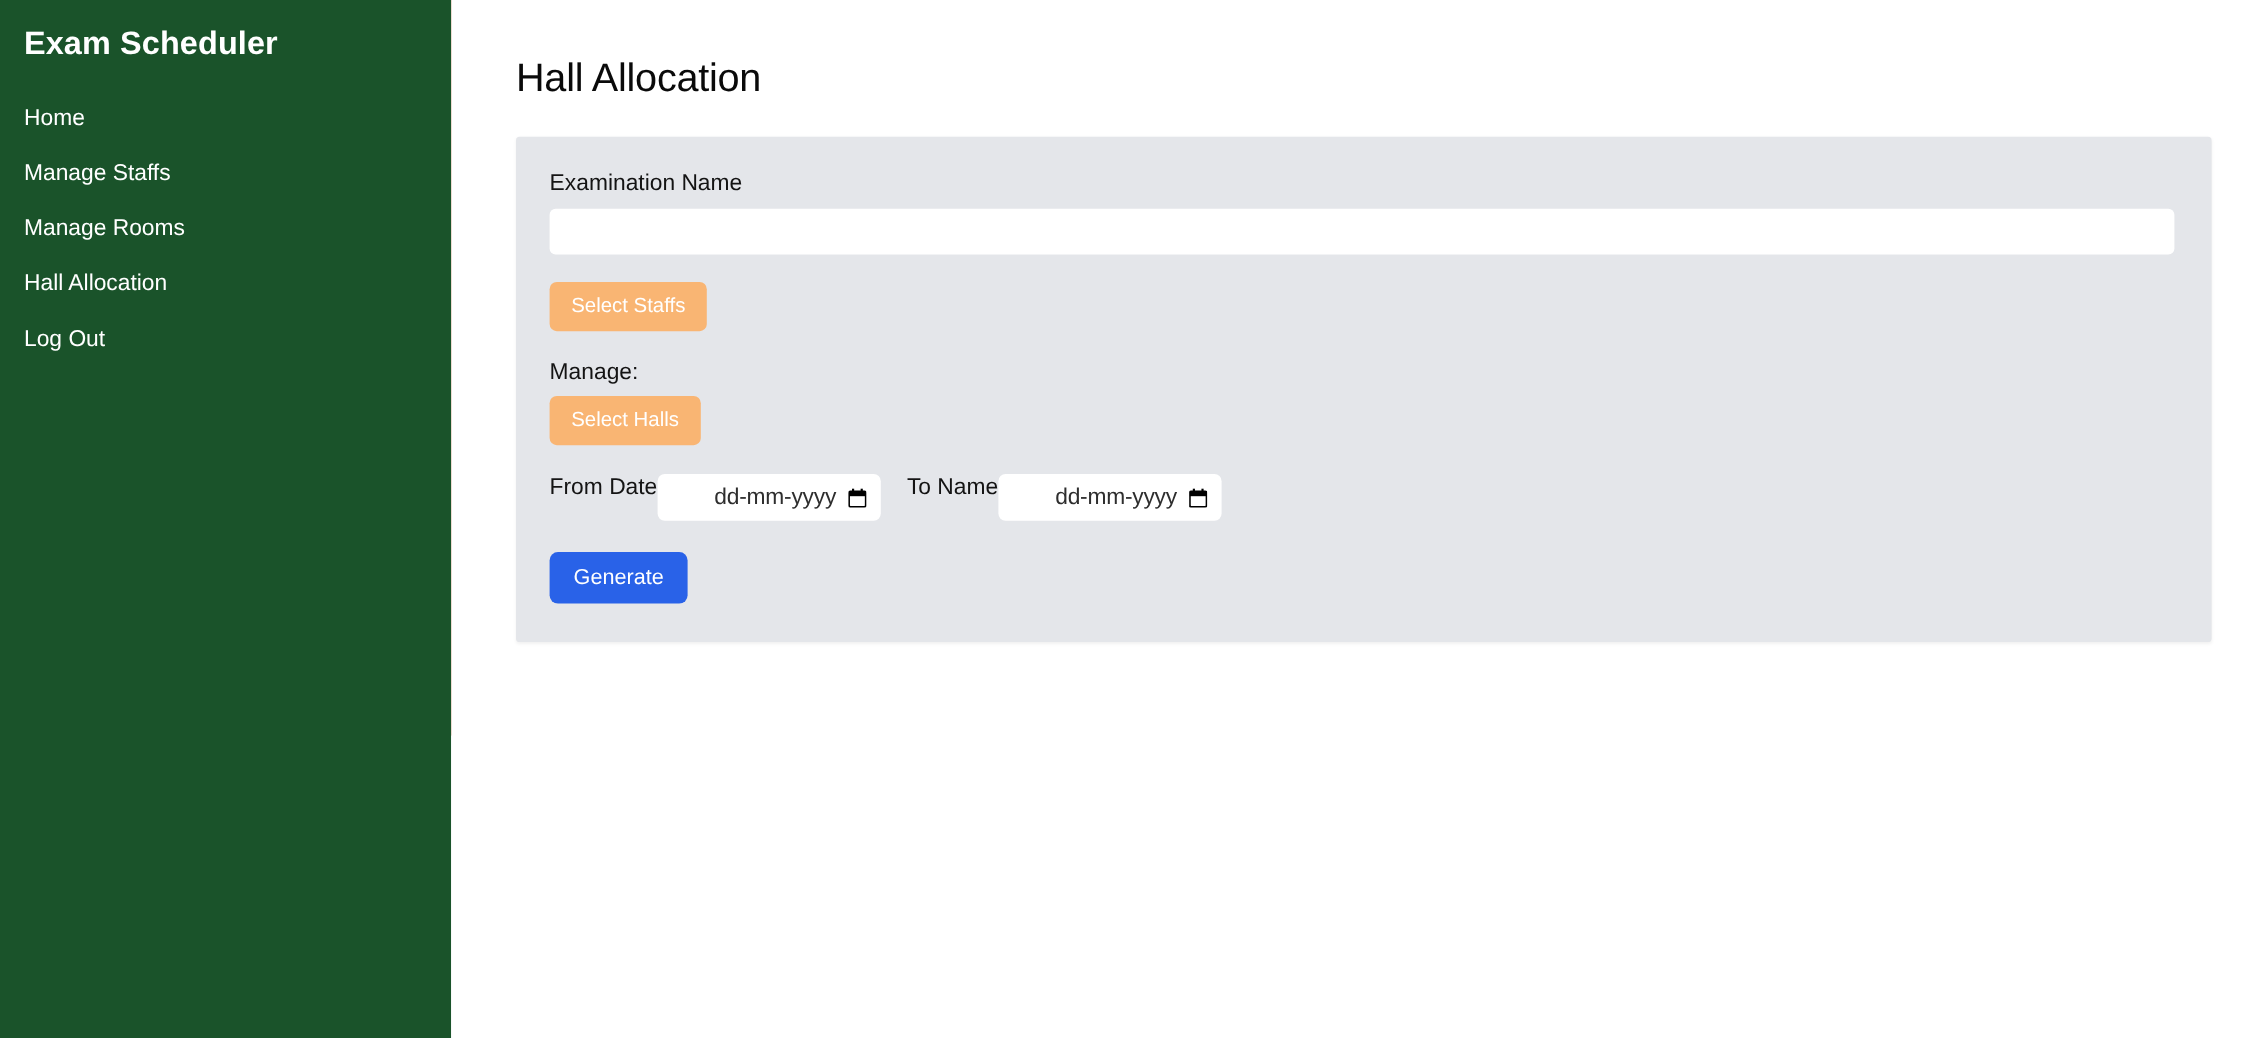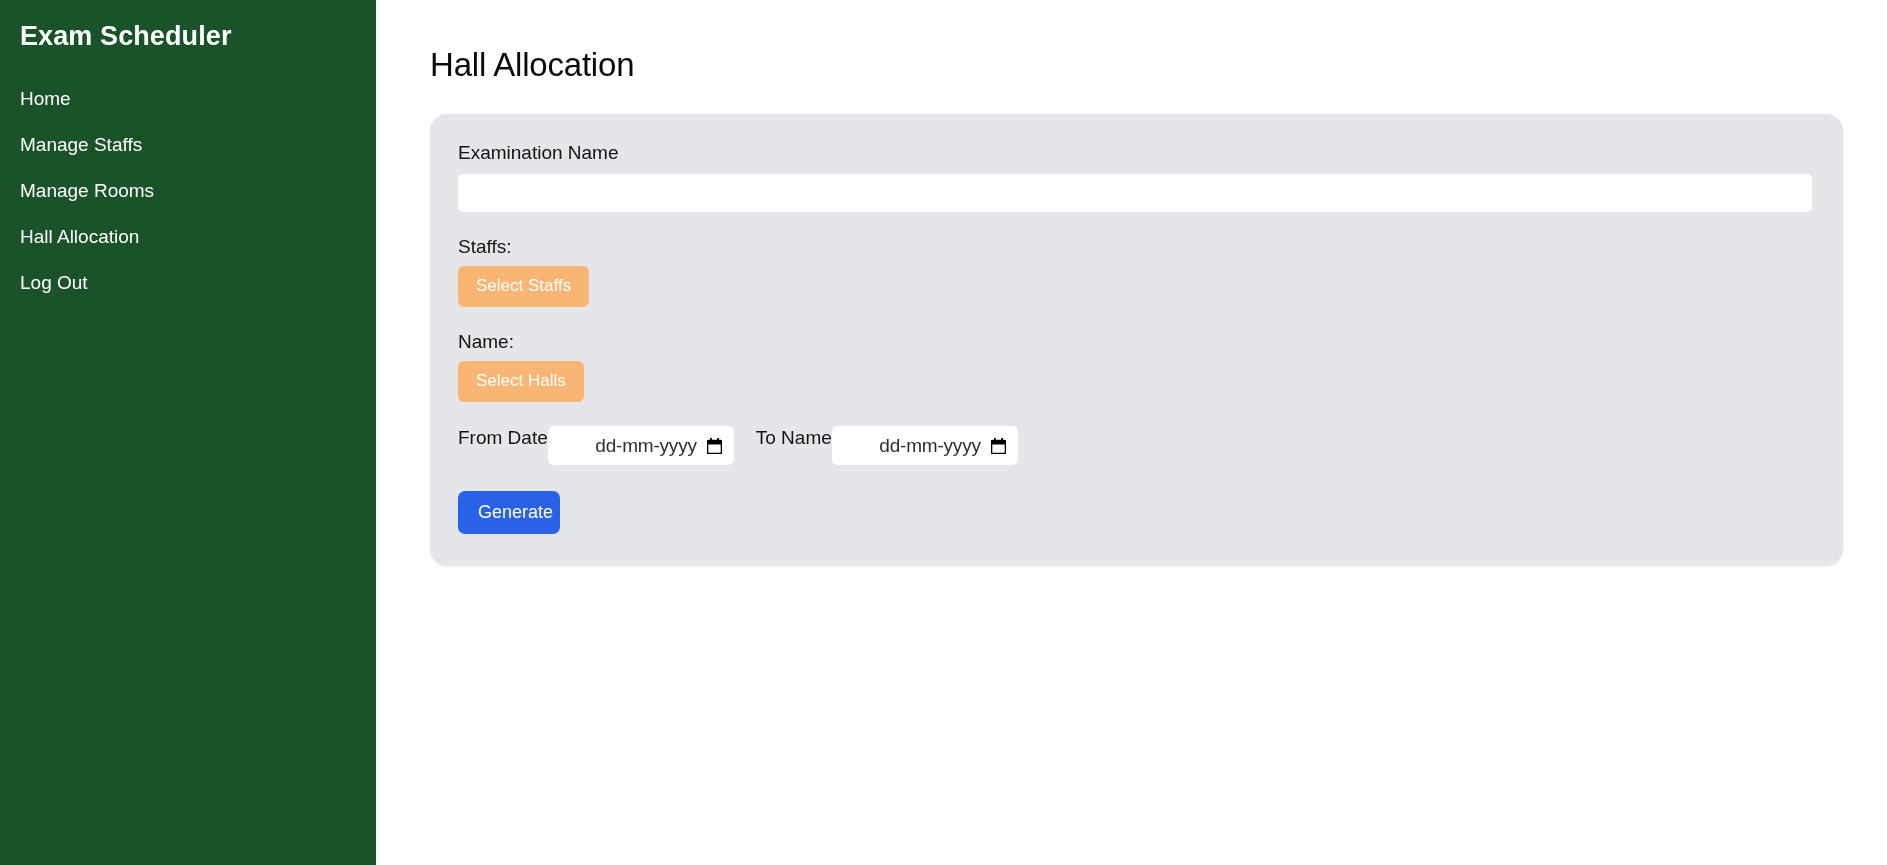--- a/index.html
+++ b/index.html
@@ -73,7 +73,7 @@
   .card {
     margin: 29px 44px 0 54px;
     background: #e4e6ea;
-    border-radius: 17px;
+    border-radius: 3px;
     padding: 27px 31px 32px 28px;
     box-shadow: 0 1px 3px rgba(0,0,0,0.06);
   }

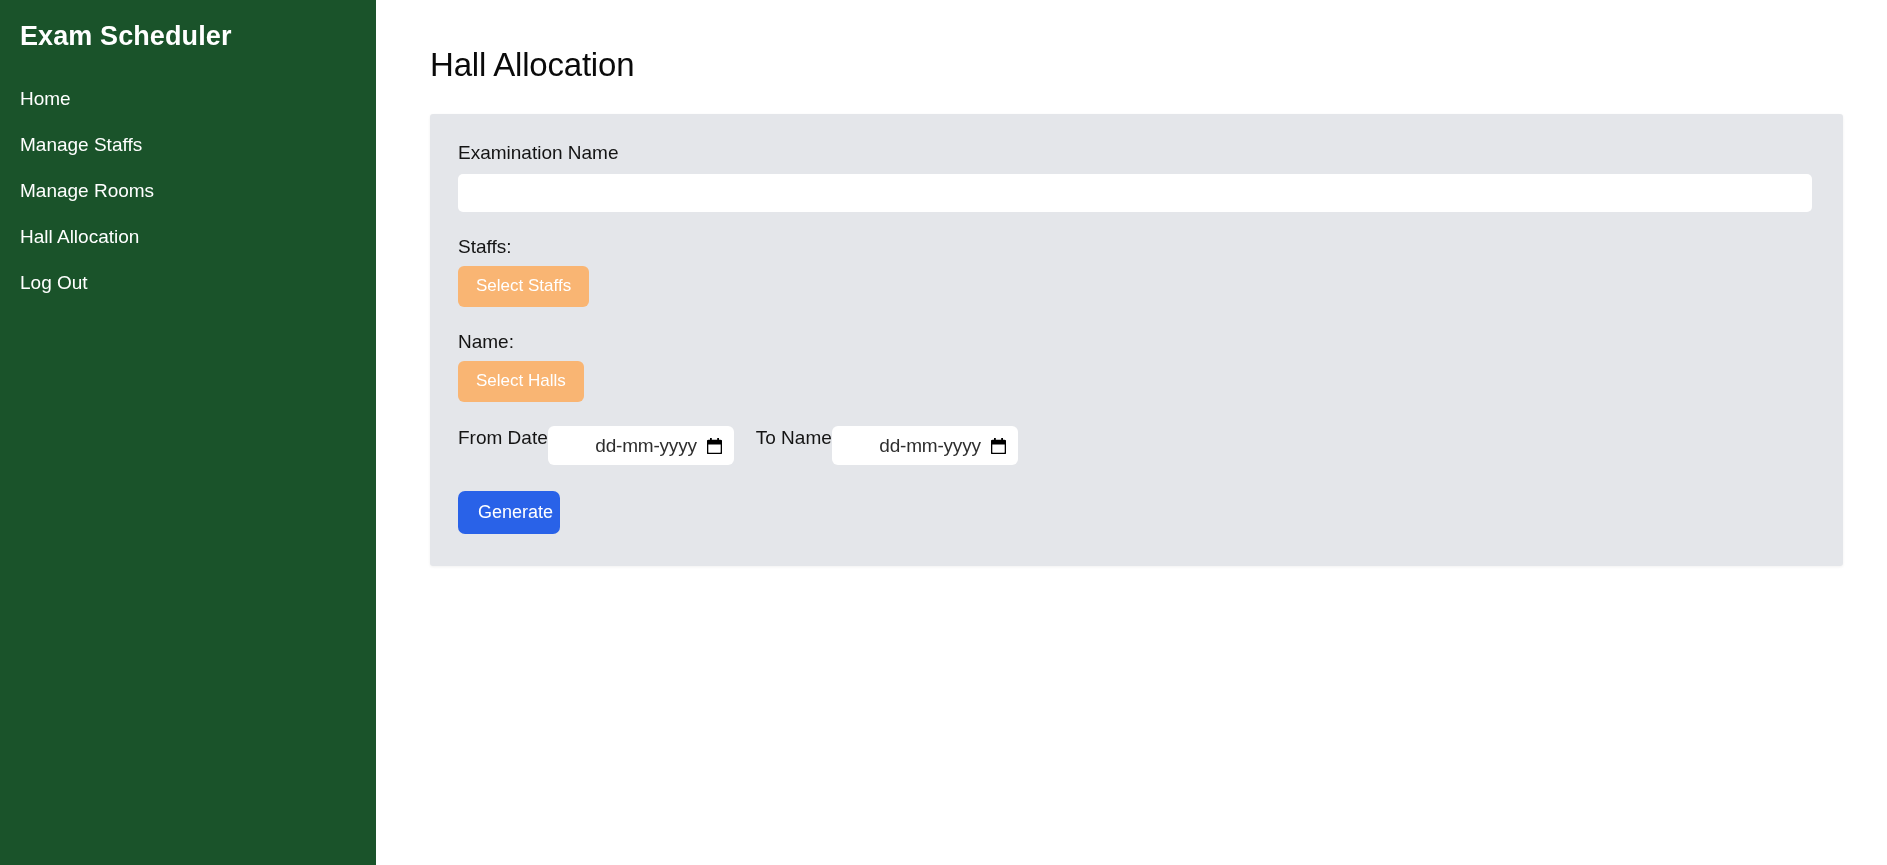--- a/index.html
+++ b/index.html
@@ -211,7 +211,6 @@
 
         <div class="block-gap"></div>
 
-        <label class="sub-label">Staffs:</label>
 
         <button type="button" class="btn-select">Select Staffs</button>
 

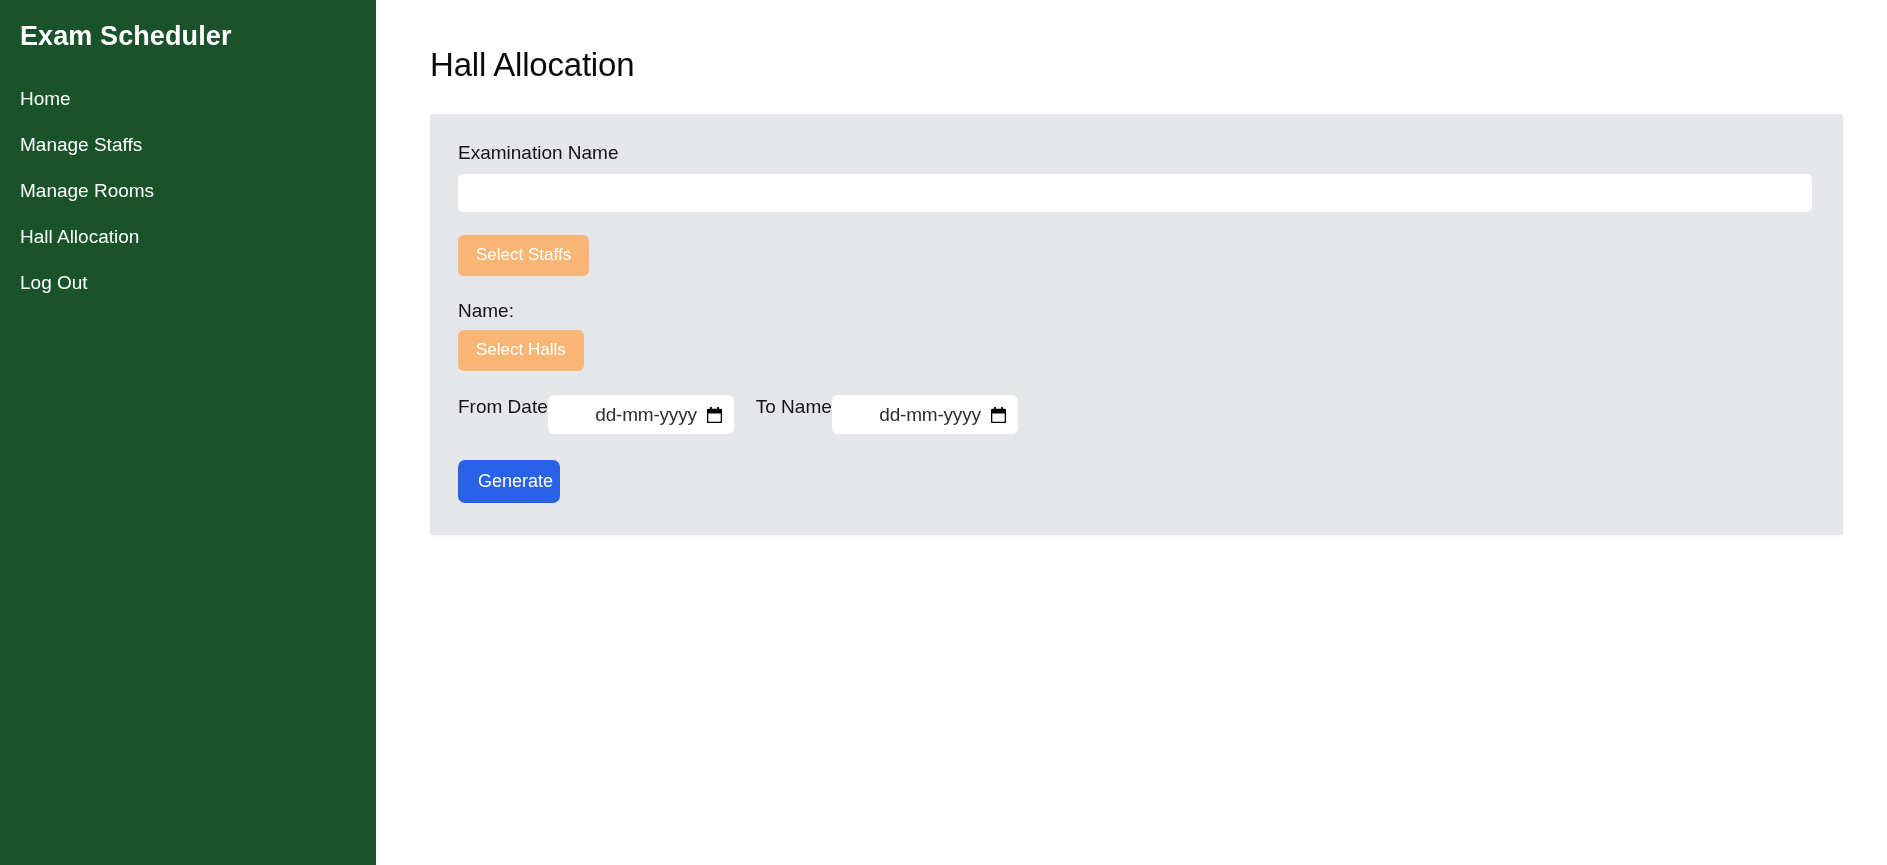--- a/index.html
+++ b/index.html
@@ -216,7 +216,7 @@
 
         <div class="block-gap"></div>
 
-        <label class="sub-label">Name:</label>
+        <label class="sub-label">Manage:</label>
 
         <button type="button" class="btn-select">Select Halls</button>
 

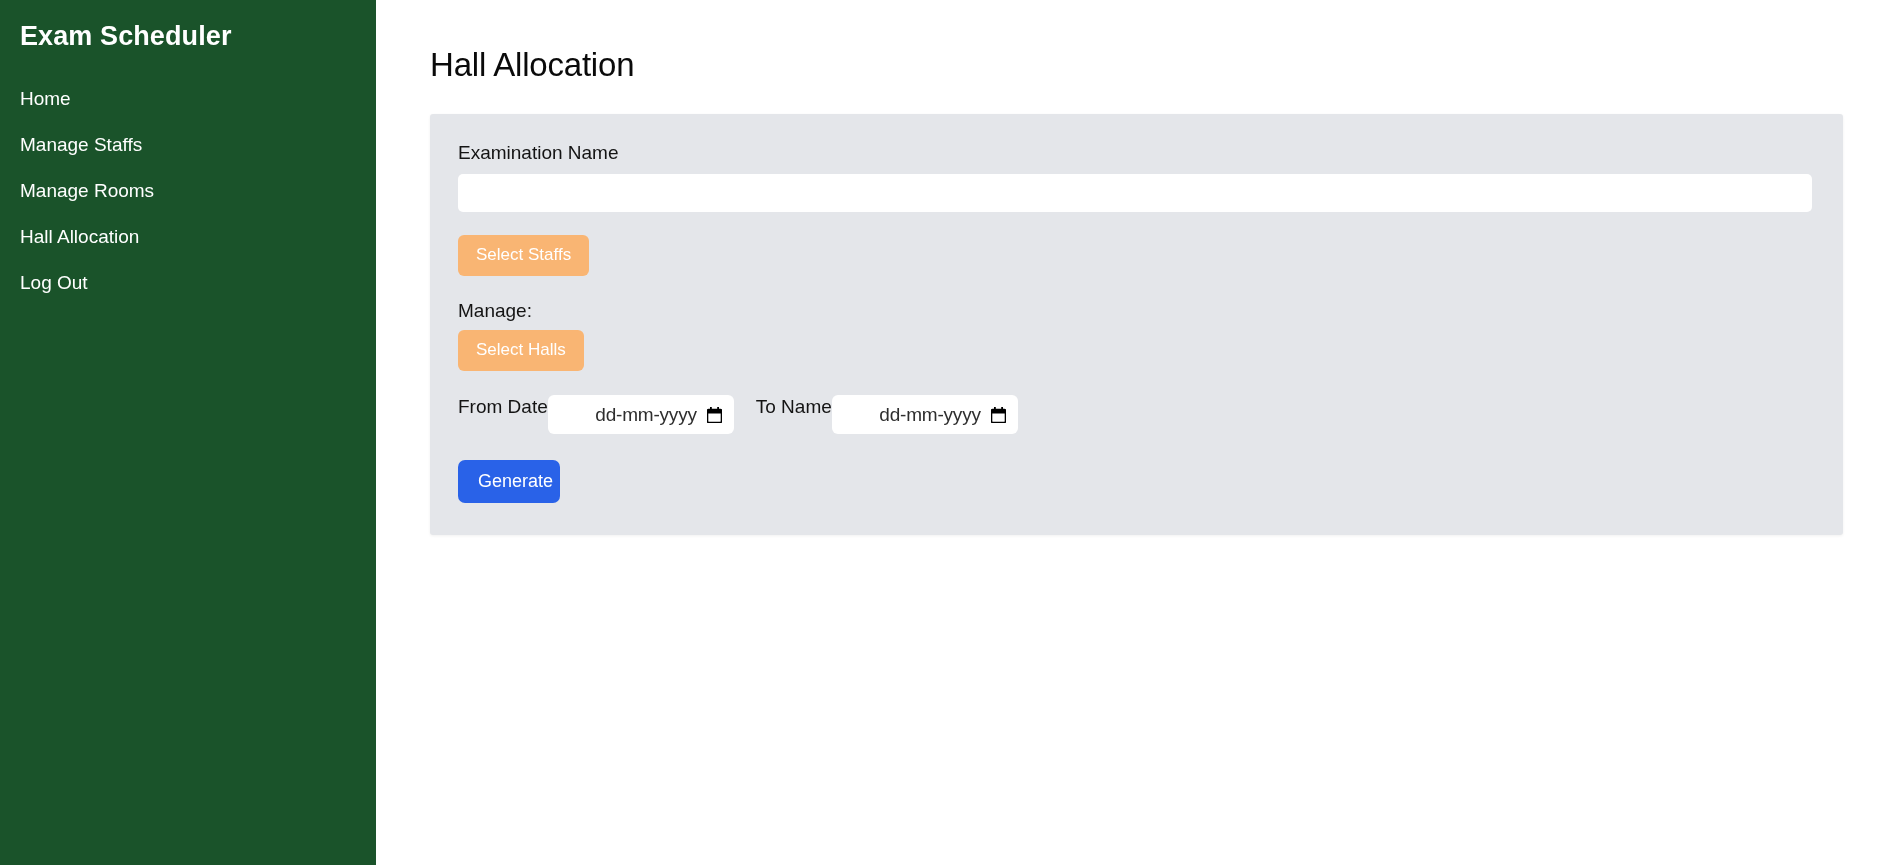--- a/index.html
+++ b/index.html
@@ -176,7 +176,7 @@
     border-radius: 7px;
     font-size: 18px;
     font-family: "Liberation Sans", sans-serif;
-    padding: 10px 7px 11px 20px;
+    padding: 10px 20px 11px 20px;
     line-height: 22px;
     cursor: pointer;
   }

